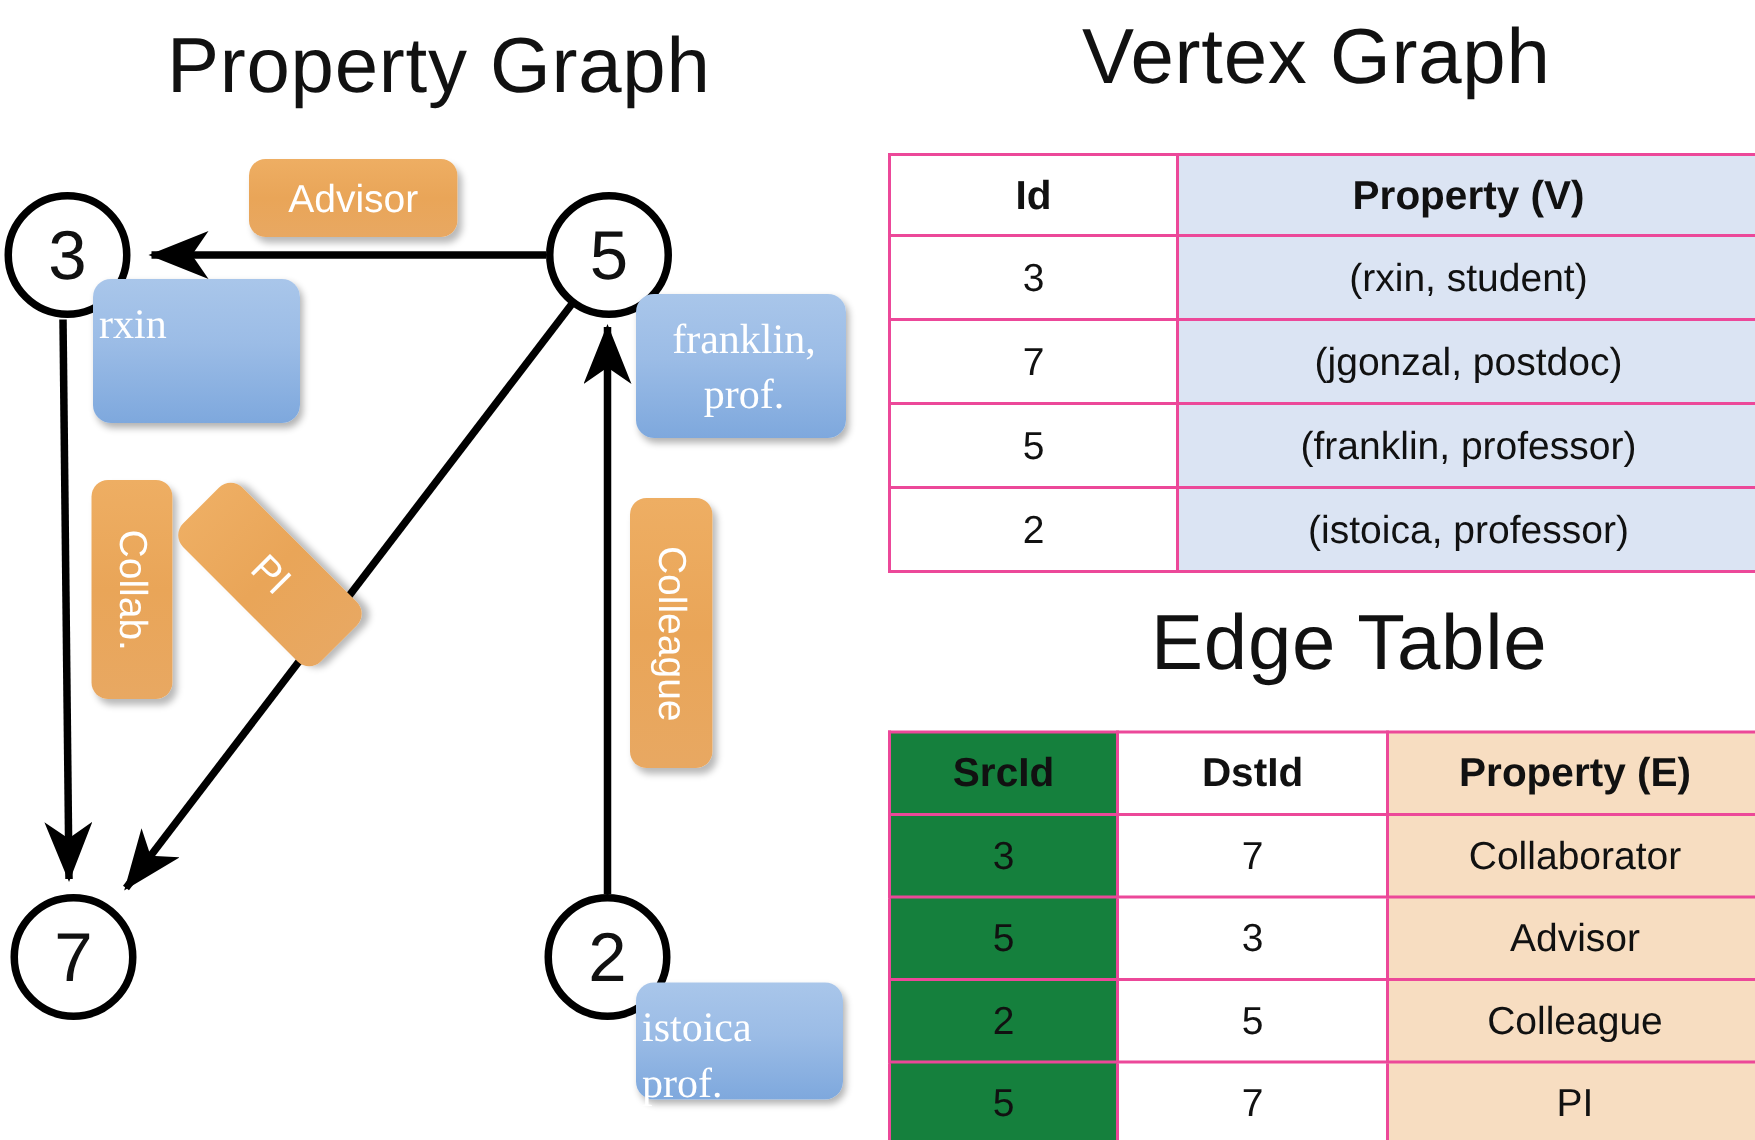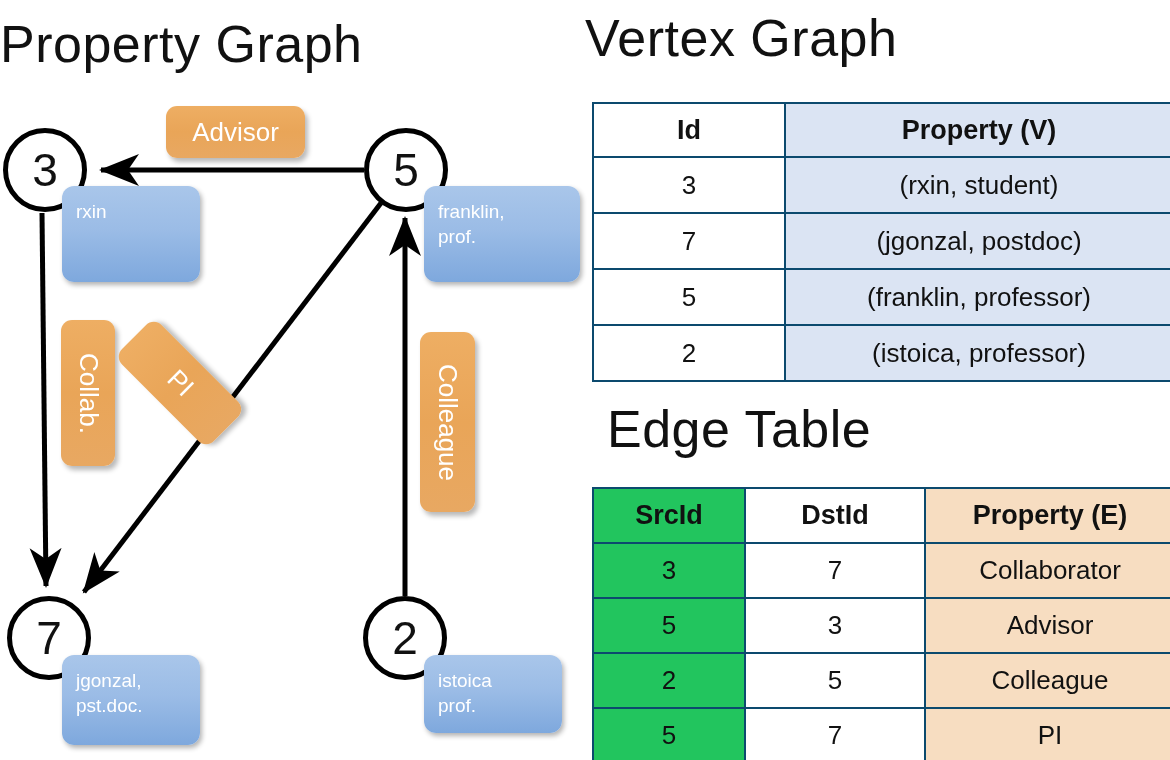--- a/index.html
+++ b/index.html
@@ -26,7 +26,7 @@
     letter-spacing: 0.5px;
     color: #111111;
     white-space: nowrap;
-    text-align: left;
+    text-align: center;
   }
   #title-property-graph { left: 0px;   top: 18px;  width: 585px; }
   #title-vertex-table   { left: 585px; top: 12px;  width: 585px; }

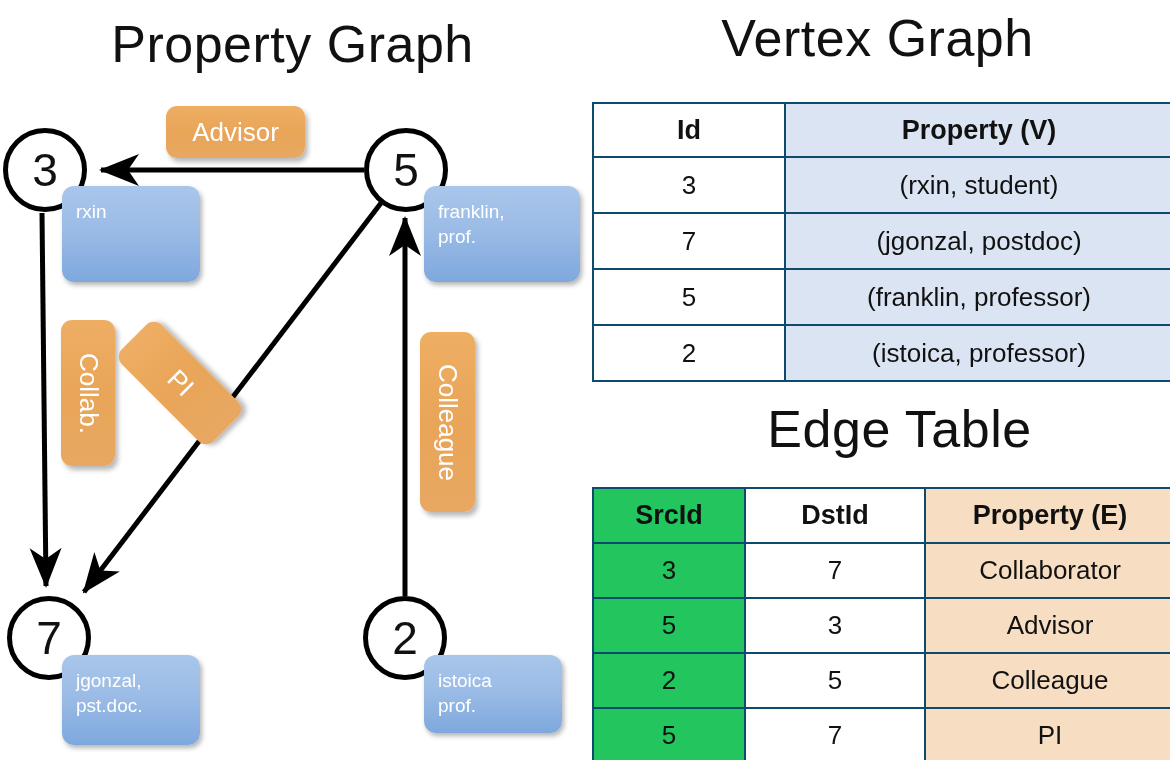--- a/index.html
+++ b/index.html
@@ -134,7 +134,7 @@
     font-weight: 300;
   }
   .data-table td, .data-table th {
-    border: 2px solid #0c4a6e;
+    border: 2px solid #ec4899;
     text-align: center;
     font-weight: 300;
     color: #111111;

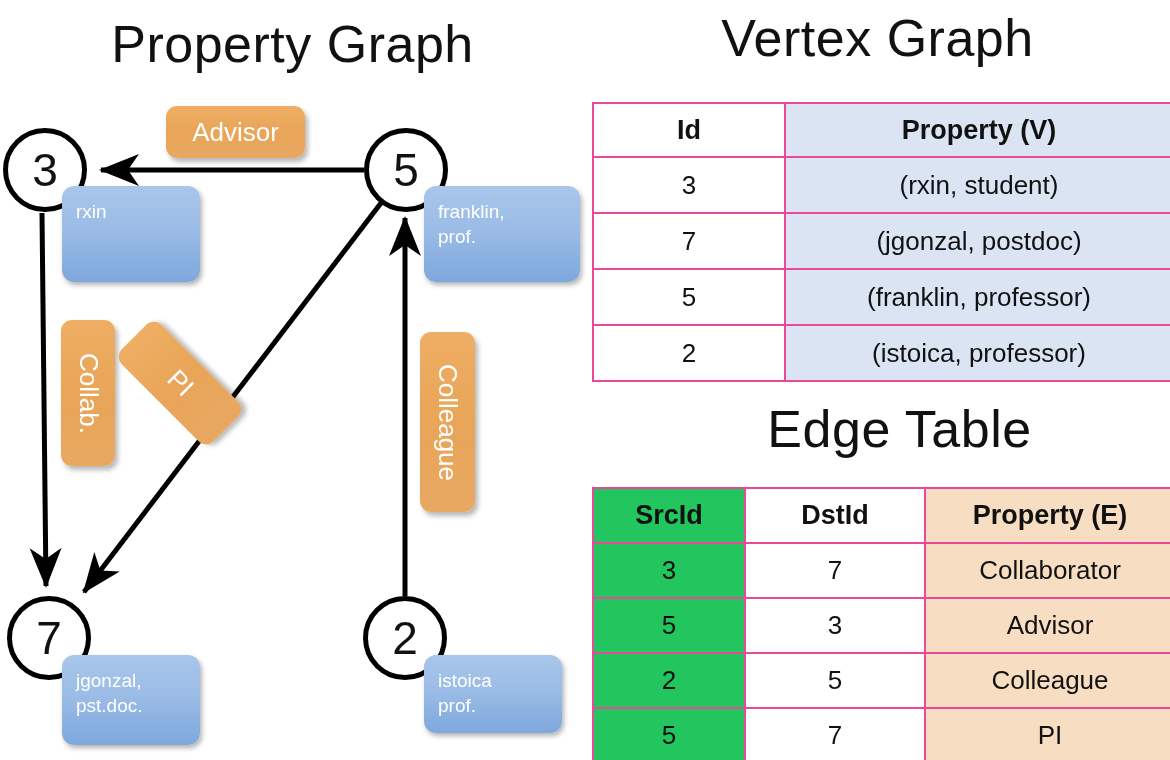--- a/index.html
+++ b/index.html
@@ -74,11 +74,11 @@
     background: linear-gradient(to bottom, #a9c6ea 0%, #9bbce6 45%, #7ea8dd 100%);
     box-shadow: 2px 3px 5px rgba(0,0,0,0.30);
     color: #ffffff;
-    font-family: Liberation Sans, sans-serif;
-    font-weight: 300;
-    font-size: 19px;
+    font-family: Liberation Serif, serif;
+    font-weight: 300;
+    font-size: 28px;
     line-height: 1.32;
-    padding: 13px 0 0 14px;
+    padding: 13px 0 0 4px;
     z-index: 8;
   }
   #prop-rxin     { left: 62px;  top: 186px; width: 138px; height: 96px; }

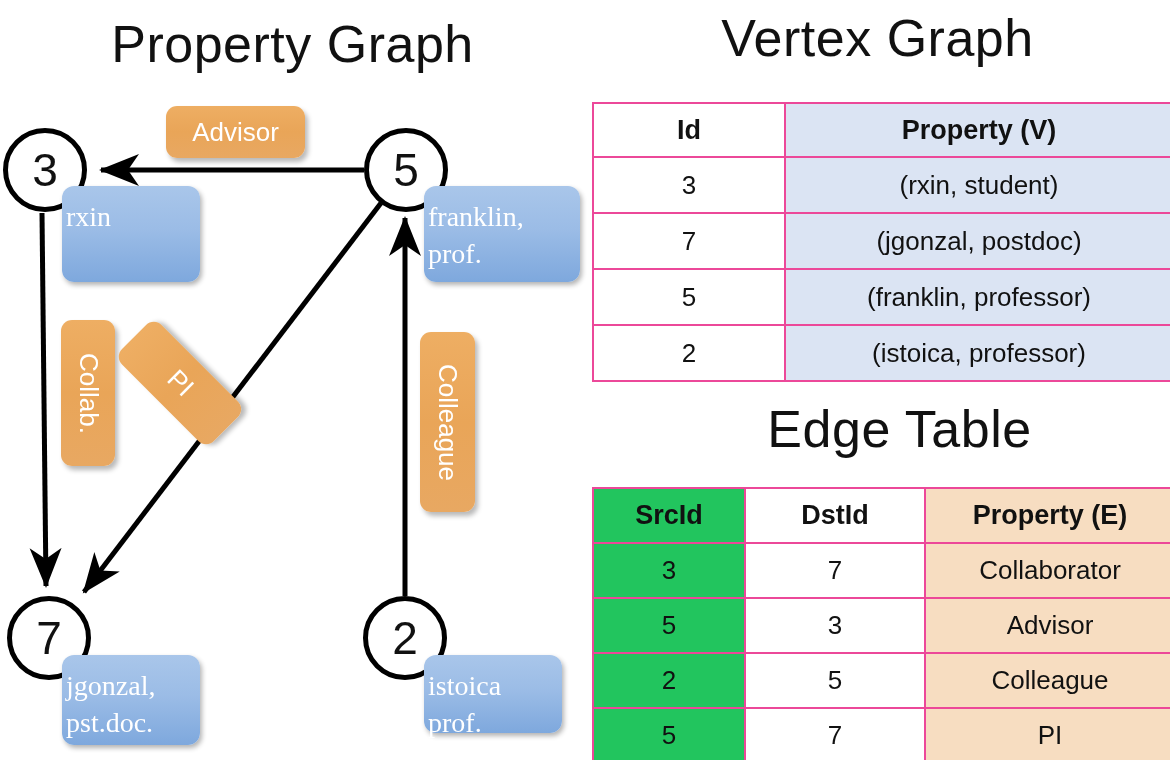--- a/index.html
+++ b/index.html
@@ -82,7 +82,7 @@
     z-index: 8;
   }
   #prop-rxin     { left: 62px;  top: 186px; width: 138px; height: 96px; }
-  #prop-franklin { left: 424px; top: 186px; width: 156px; height: 96px; }
+  #prop-franklin { left: 424px; top: 196px; width: 140px; height: 96px; text-align: center; }
   #prop-jgonzal  { left: 62px;  top: 655px; width: 138px; height: 90px; }
   #prop-istoica  { left: 424px; top: 655px; width: 138px; height: 78px; }
 

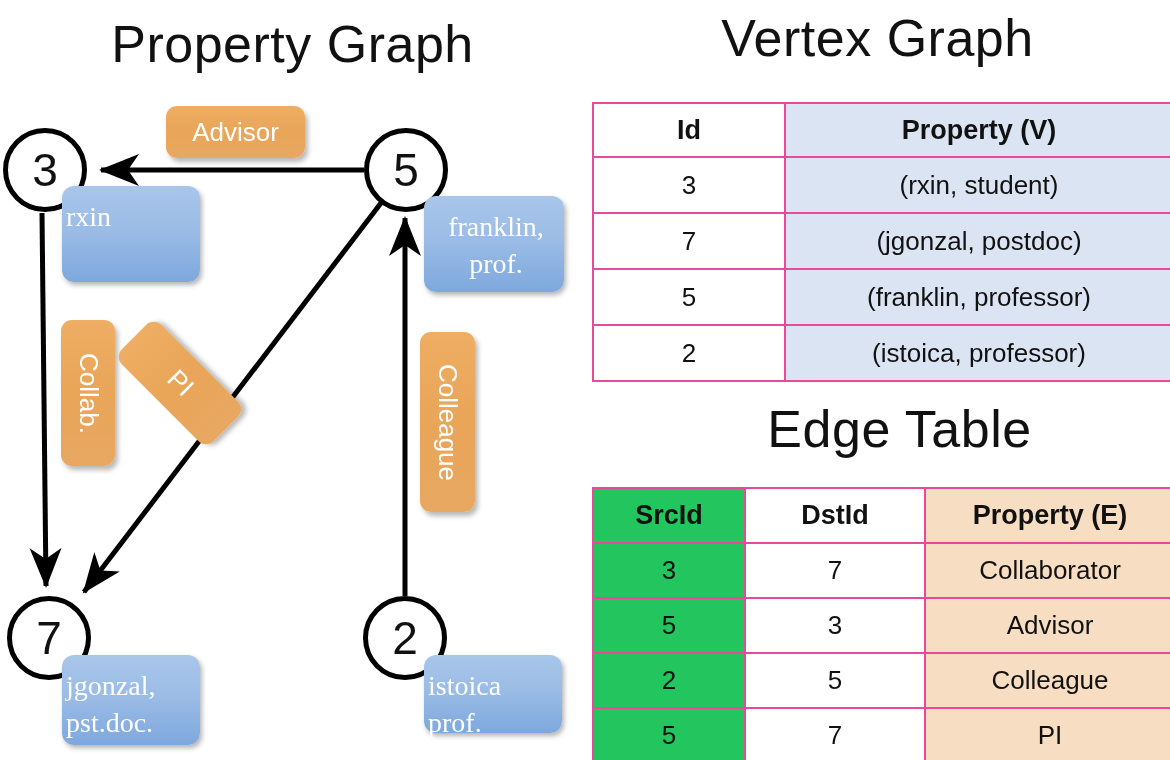--- a/index.html
+++ b/index.html
@@ -161,7 +161,7 @@
     left: 592px; top: 487px;
     width: 576px;
   }
-  #edge-table .col-src  { width: 150px; height: 53px; background: #22c55e; }
+  #edge-table .col-src  { width: 150px; height: 53px; background: #15803d; }
   #edge-table .col-dst  { width: 178px; height: 53px; background: #ffffff; }
   #edge-table .col-prop { width: 248px; height: 53px; background: #f7ddc1; }
 

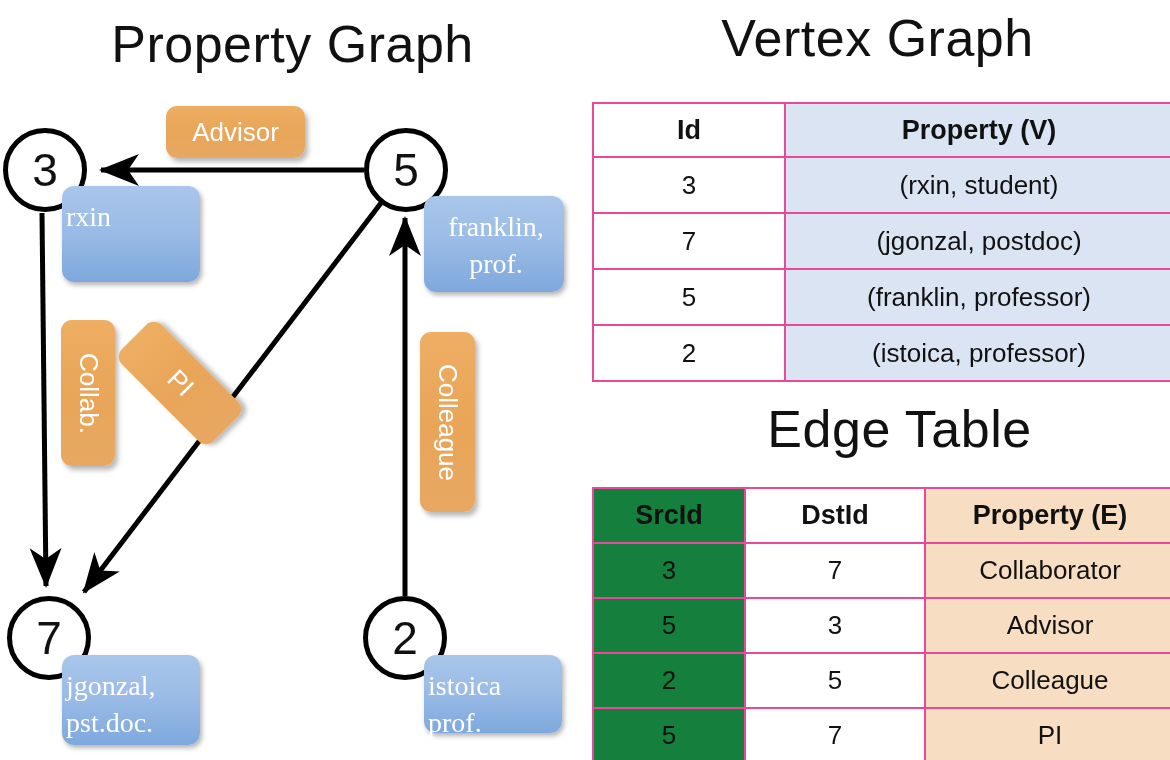--- a/index.html
+++ b/index.html
@@ -214,10 +214,6 @@
     <div>franklin,</div>
     <div>prof.</div>
   </div>
-  <div class="prop-box-blue" id="prop-jgonzal">
-    <div>jgonzal,</div>
-    <div>pst.doc.</div>
-  </div>
   <div class="prop-box-blue" id="prop-istoica">
     <div>istoica</div>
     <div>prof.</div>

